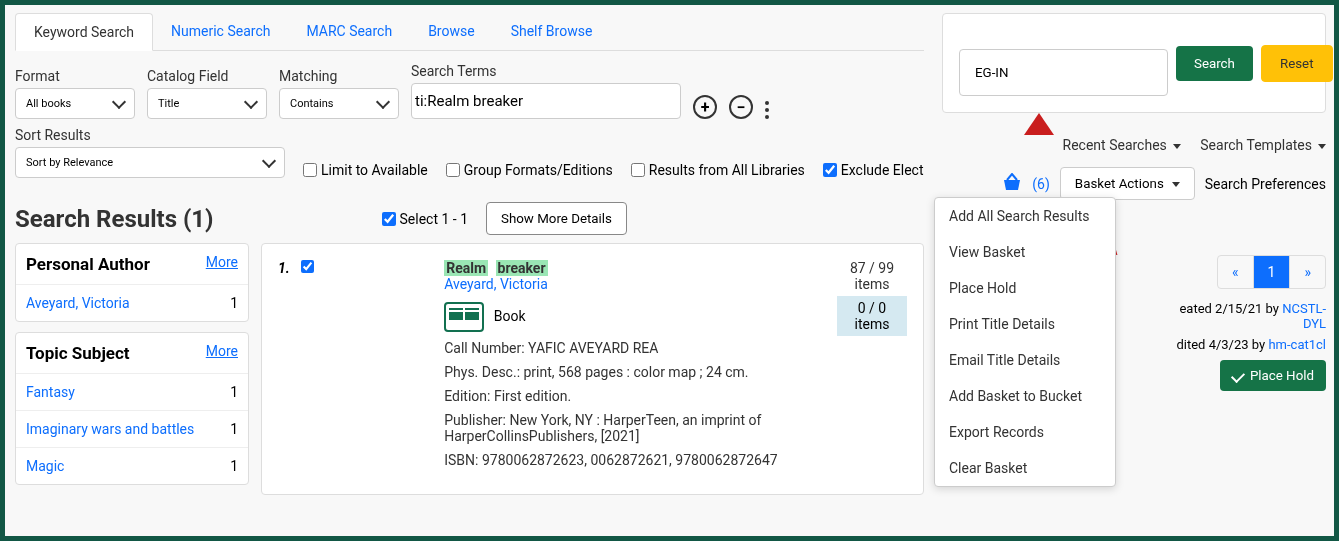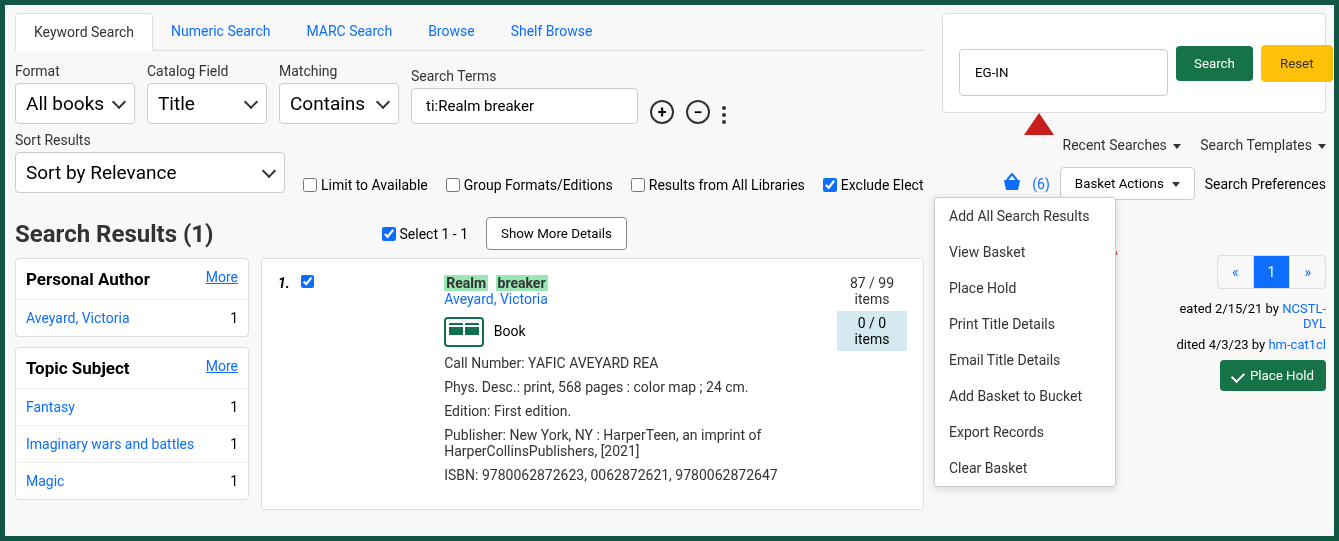--- a/index.html
+++ b/index.html
@@ -15,7 +15,7 @@
 .search-form { padding: 12px 0 8px 0; }
 .form-row { display: flex; gap: 12px; align-items: flex-end; }
 .form-field label { font-size: 14px; color: #333; display: block; margin-bottom: 4px; }
-.select { border: 1px solid #ccc; border-radius: 4px; padding: 8px 28px 8px 10px; background: #fff; position: relative; display: inline-block; font-size: 19px; }
+.select { border: 1px solid #ccc; border-radius: 4px; padding: 8px 28px 8px 10px; background: #fff; position: relative; display: inline-block; font-size: 11px; }
 .select::after { content: ""; position: absolute; right: 10px; top: 50%; width: 8px; height: 8px; border-right: 2px solid #333; border-bottom: 2px solid #333; transform: translateY(-70%) rotate(45deg); }
 .text-input { border: 1px solid #ccc; border-radius: 4px; padding: 8px 14px; width: 227px; font-size: 15px; }
 .circle-btn { width: 24px; height: 24px; border: 2px solid #333; border-radius: 50%; display: inline-flex; align-items: center; justify-content: center; font-size: 16px; font-weight: bold; }

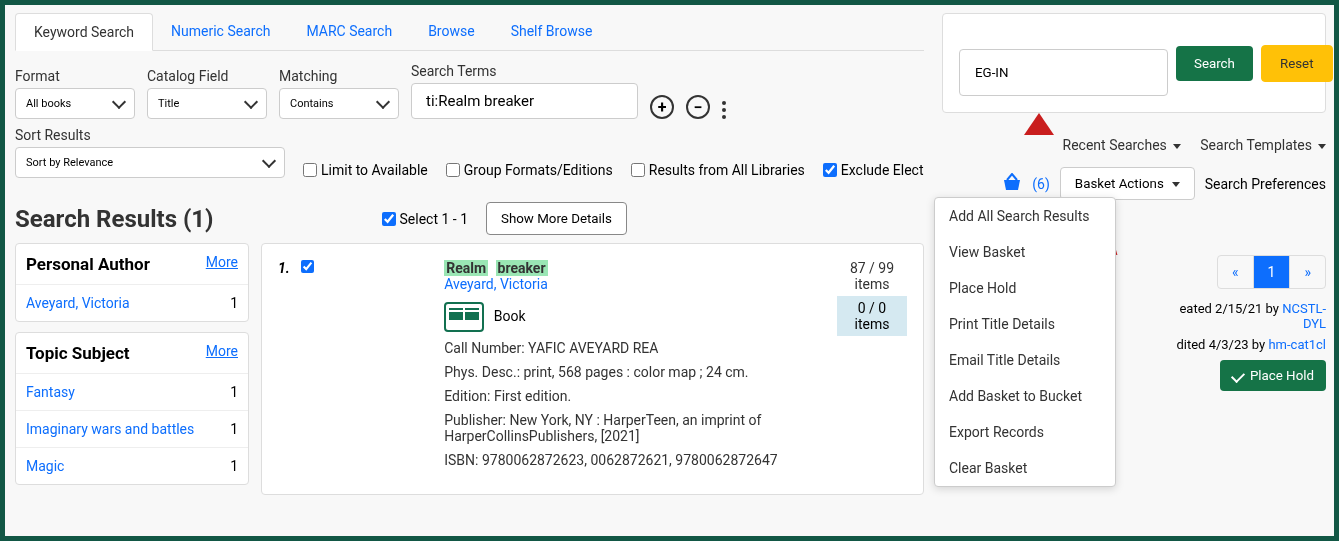--- a/index.html
+++ b/index.html
@@ -17,7 +17,7 @@
 .form-field label { font-size: 14px; color: #333; display: block; margin-bottom: 4px; }
 .select { border: 1px solid #ccc; border-radius: 4px; padding: 8px 28px 8px 10px; background: #fff; position: relative; display: inline-block; font-size: 11px; }
 .select::after { content: ""; position: absolute; right: 10px; top: 50%; width: 8px; height: 8px; border-right: 2px solid #333; border-bottom: 2px solid #333; transform: translateY(-70%) rotate(45deg); }
-.text-input { border: 1px solid #ccc; border-radius: 4px; padding: 8px 14px; width: 227px; font-size: 15px; }
+.text-input { border: 1px solid #ccc; border-radius: 4px; padding: 8px 3px; width: 270px; font-size: 15px; }
 .circle-btn { width: 24px; height: 24px; border: 2px solid #333; border-radius: 50%; display: inline-flex; align-items: center; justify-content: center; font-size: 16px; font-weight: bold; }
 .menu-dots { display: inline-flex; flex-direction: column; gap: 3px; }
 .menu-dots span { width: 4px; height: 4px; background: #333; border-radius: 50%; }

